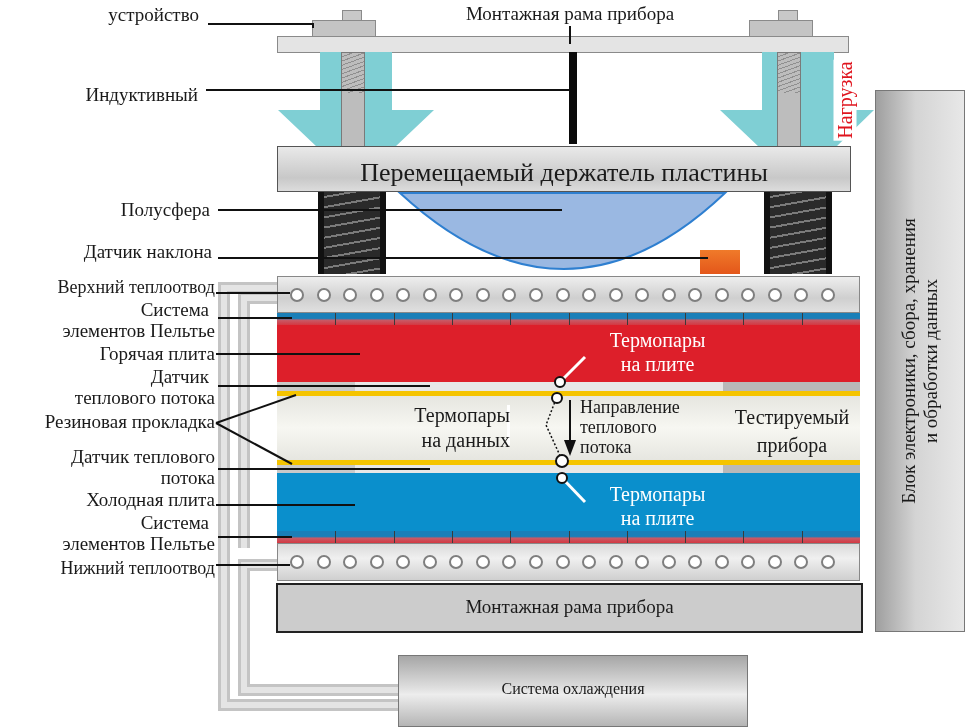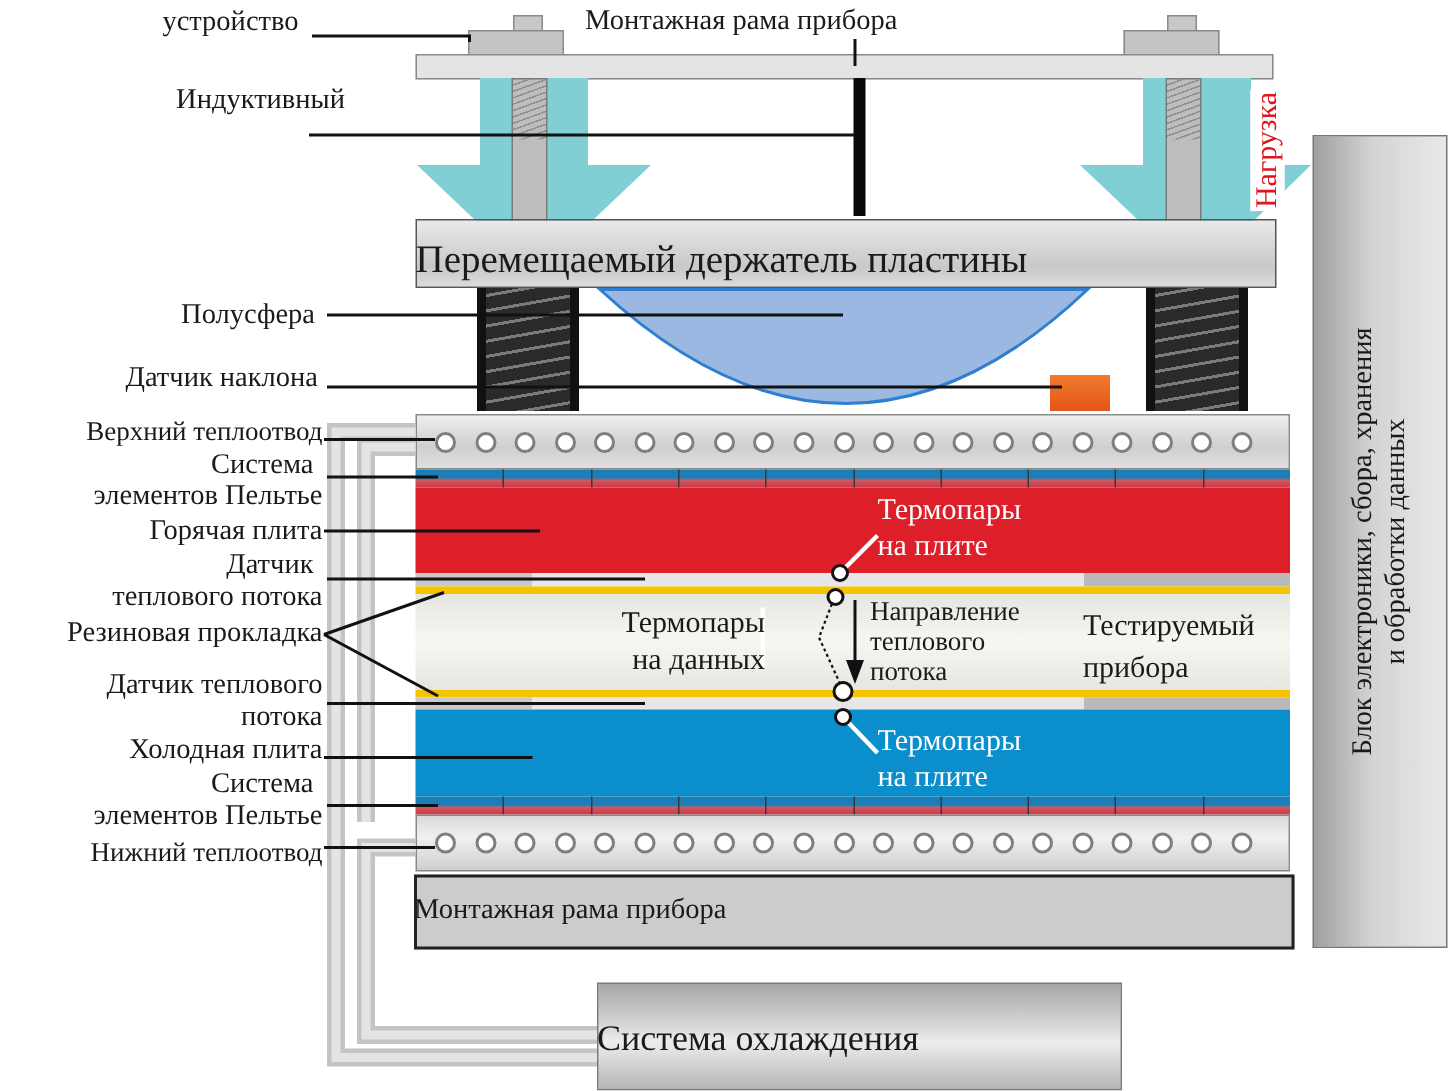--- a/index.html
+++ b/index.html
@@ -7,7 +7,7 @@
          font-family:"Liberation Serif","DejaVu Serif",serif; color:#1a1a1a; }
   .abs { position:absolute; }
   .lbl { position:absolute; font-size:19px; line-height:22px; text-align:right; white-space:nowrap; color:#1a1a1a; }
-  .ctr { position:absolute; text-align:left; white-space:nowrap; }
+  .ctr { position:absolute; text-align:center; white-space:nowrap; }
   .wtxt { color:#ffffff; font-size:20px; line-height:24px; }
   .gray-grad { background:linear-gradient(to bottom,#e9e9e9,#c8c8c8 70%,#dcdcdc); }
   .hole { position:absolute; width:14px; height:14px; border-radius:50%; background:#ffffff;

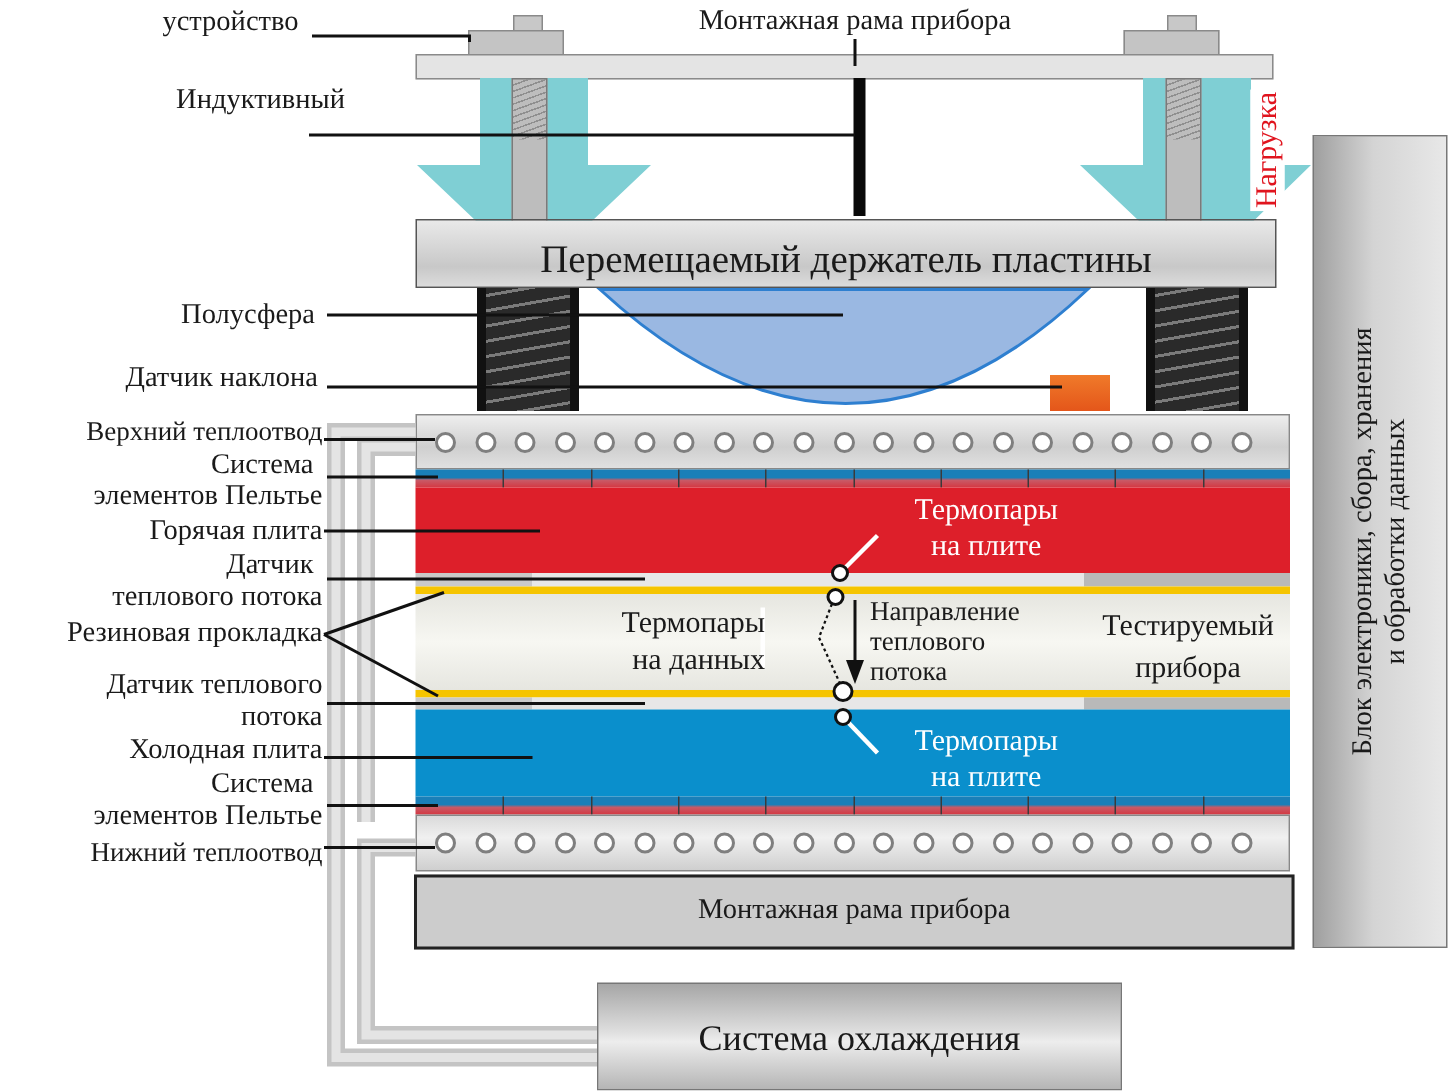--- a/index.html
+++ b/index.html
@@ -161,7 +161,7 @@
 <div class="lbl" style="left:0;top:4px;width:203px;text-align:right;">
   <div style="margin-right:4px;">устройство</div>
 </div>
-<div class="lbl" style="left:0;top:56px;width:248px;padding-left:32px;">
+<div class="lbl" style="left:0;top:84px;width:248px;">
   <div style="margin-right:50px;">Индуктивный</div>
 </div>
 <div class="lbl" style="left:0;top:199px;width:210px;">Полусфера</div>

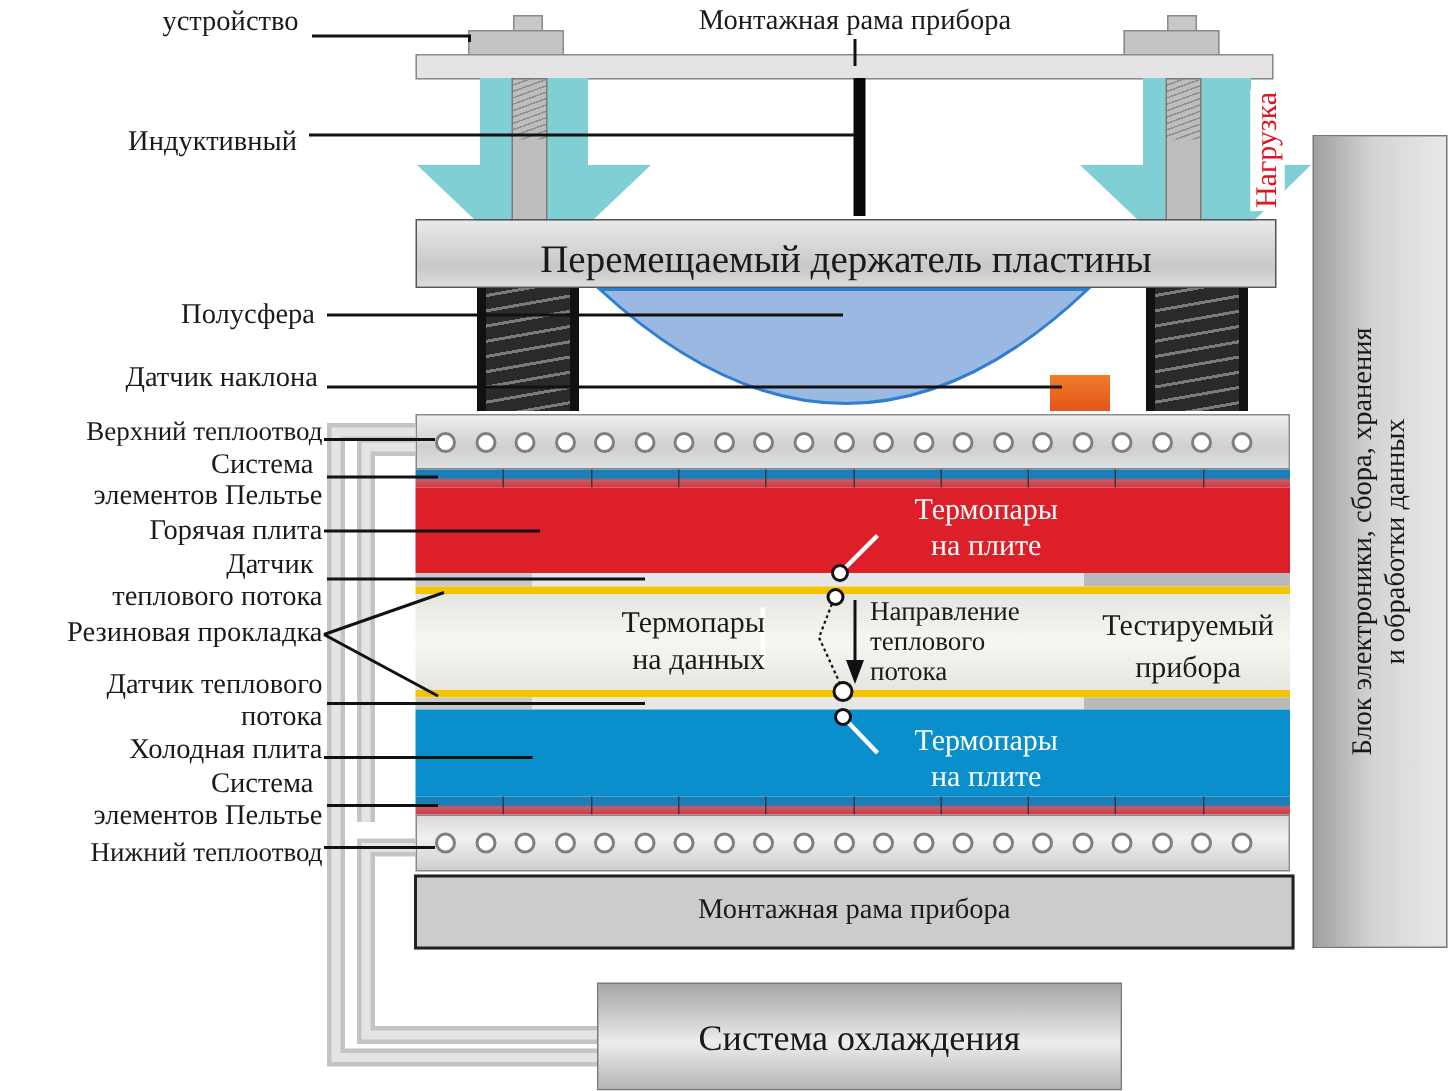--- a/index.html
+++ b/index.html
@@ -147,7 +147,7 @@
 </div>
 
 <div class="abs" style="left:398px;top:655px;width:350px;height:72px;background:linear-gradient(to bottom,#a6a6a6,#dedede 45%,#ededed 55%,#b5b5b5);border:1px solid #777;box-sizing:border-box;"></div>
-<div class="ctr" style="left:398px;top:680px;width:350px;font-size:24px;">Система охлаждения</div>
+<div class="ctr" style="left:398px;top:680px;width:350px;font-size:16px;">Система охлаждения</div>
 
 <svg width="968" height="727">
   <path d="M277,288 H224 V705 H398" fill="none" stroke="#c4c4c4" stroke-width="12"></path>

